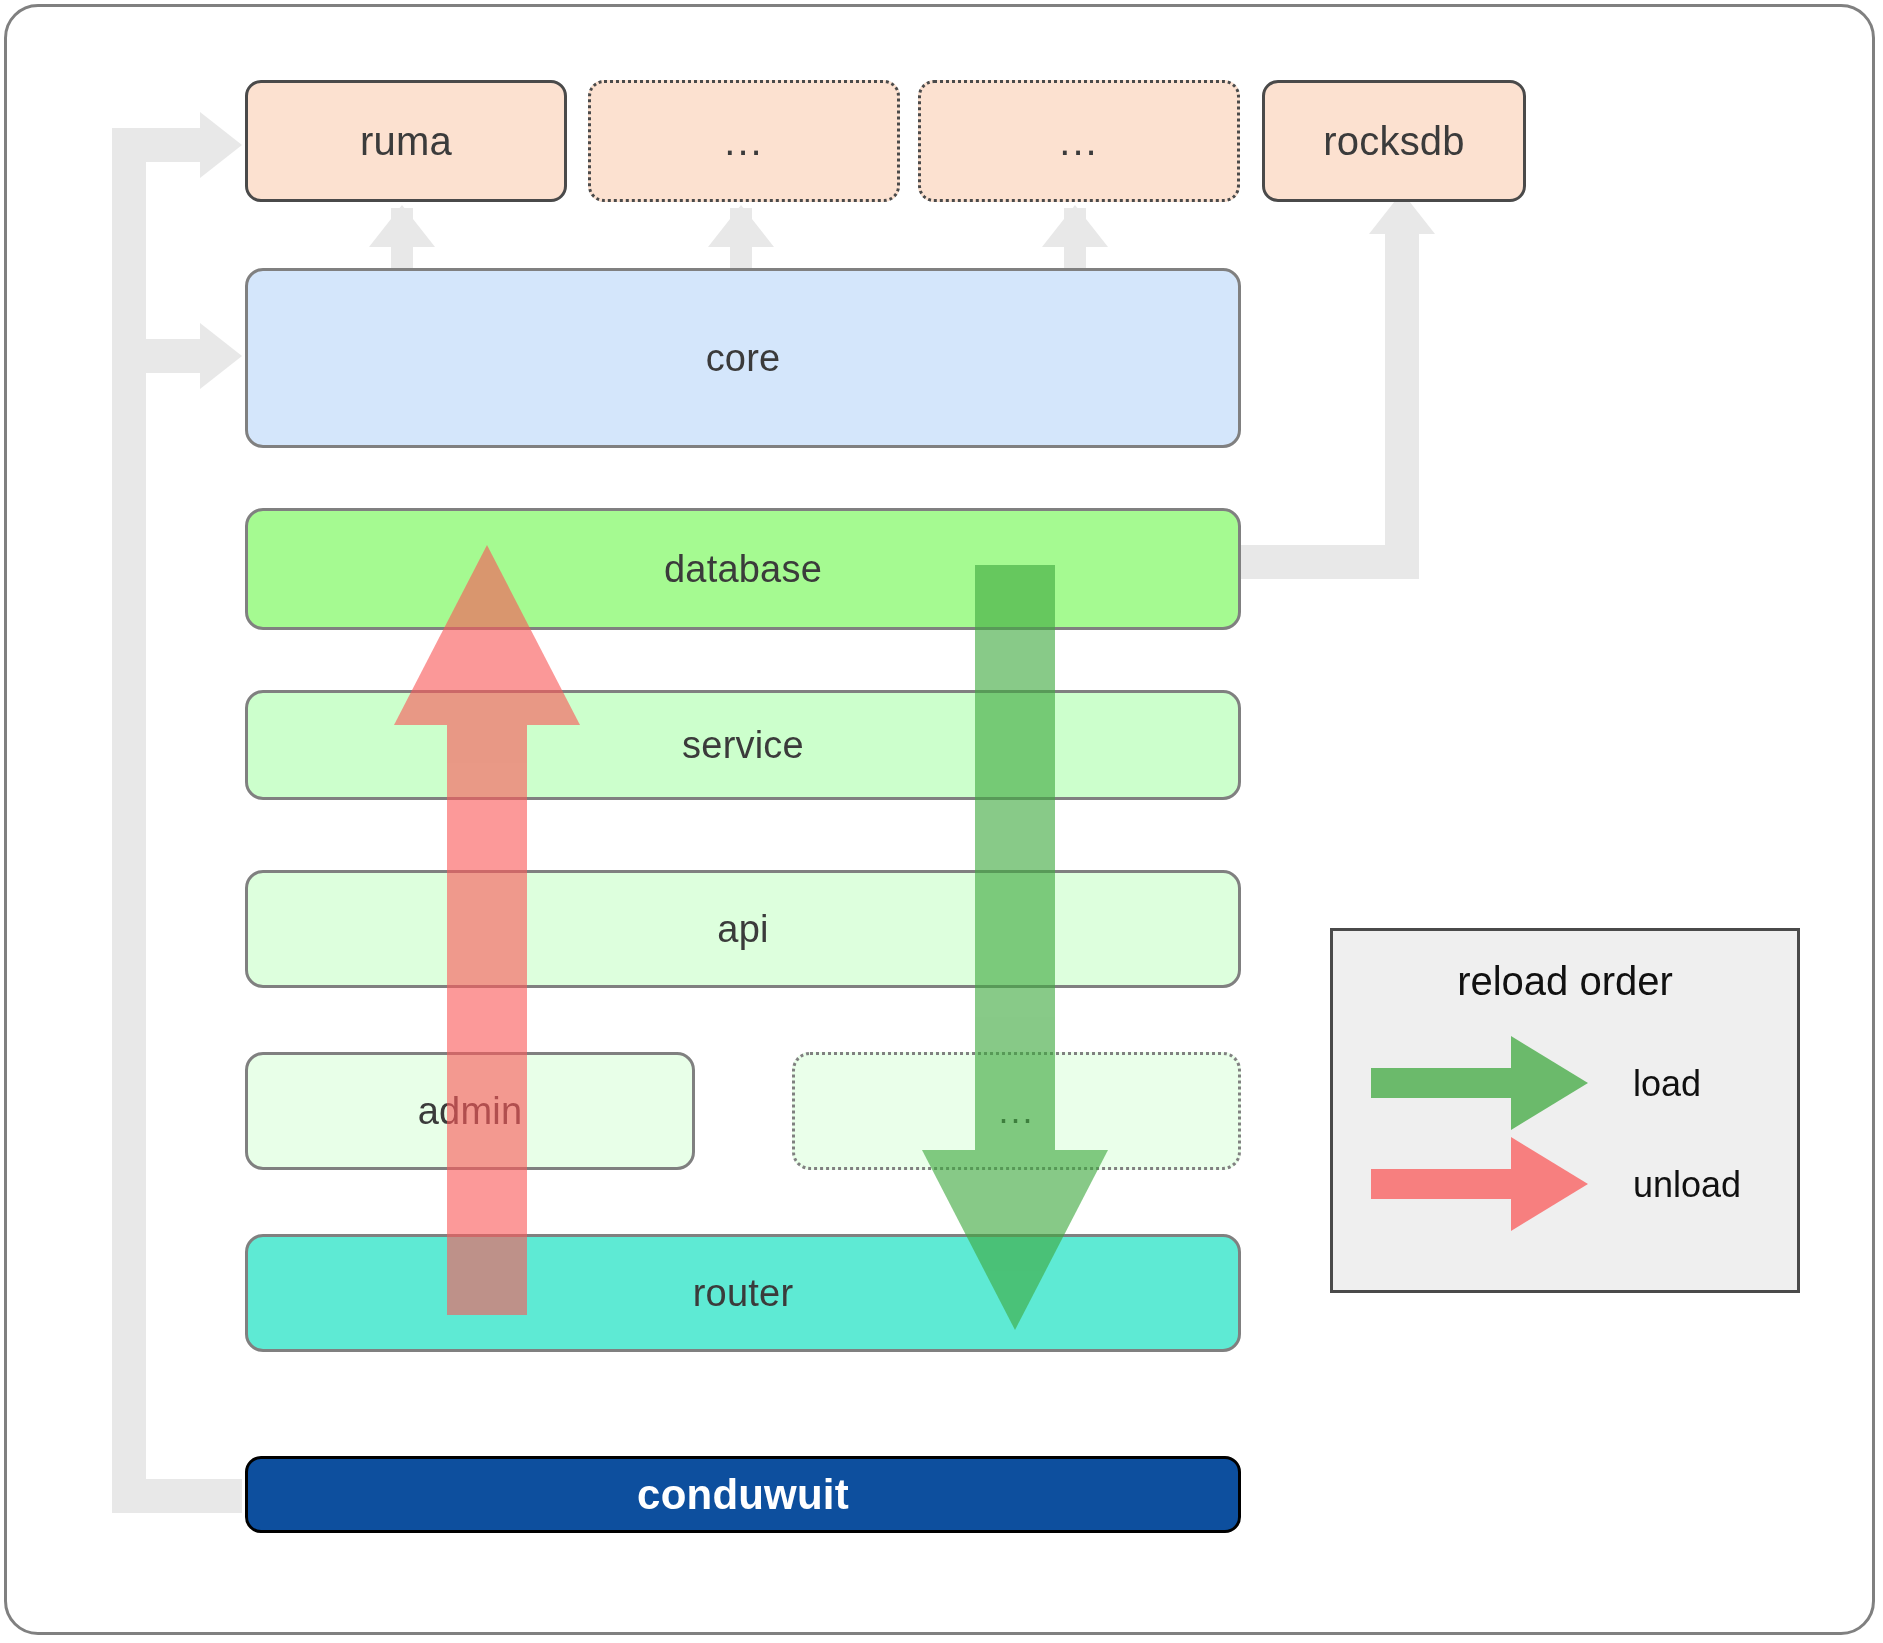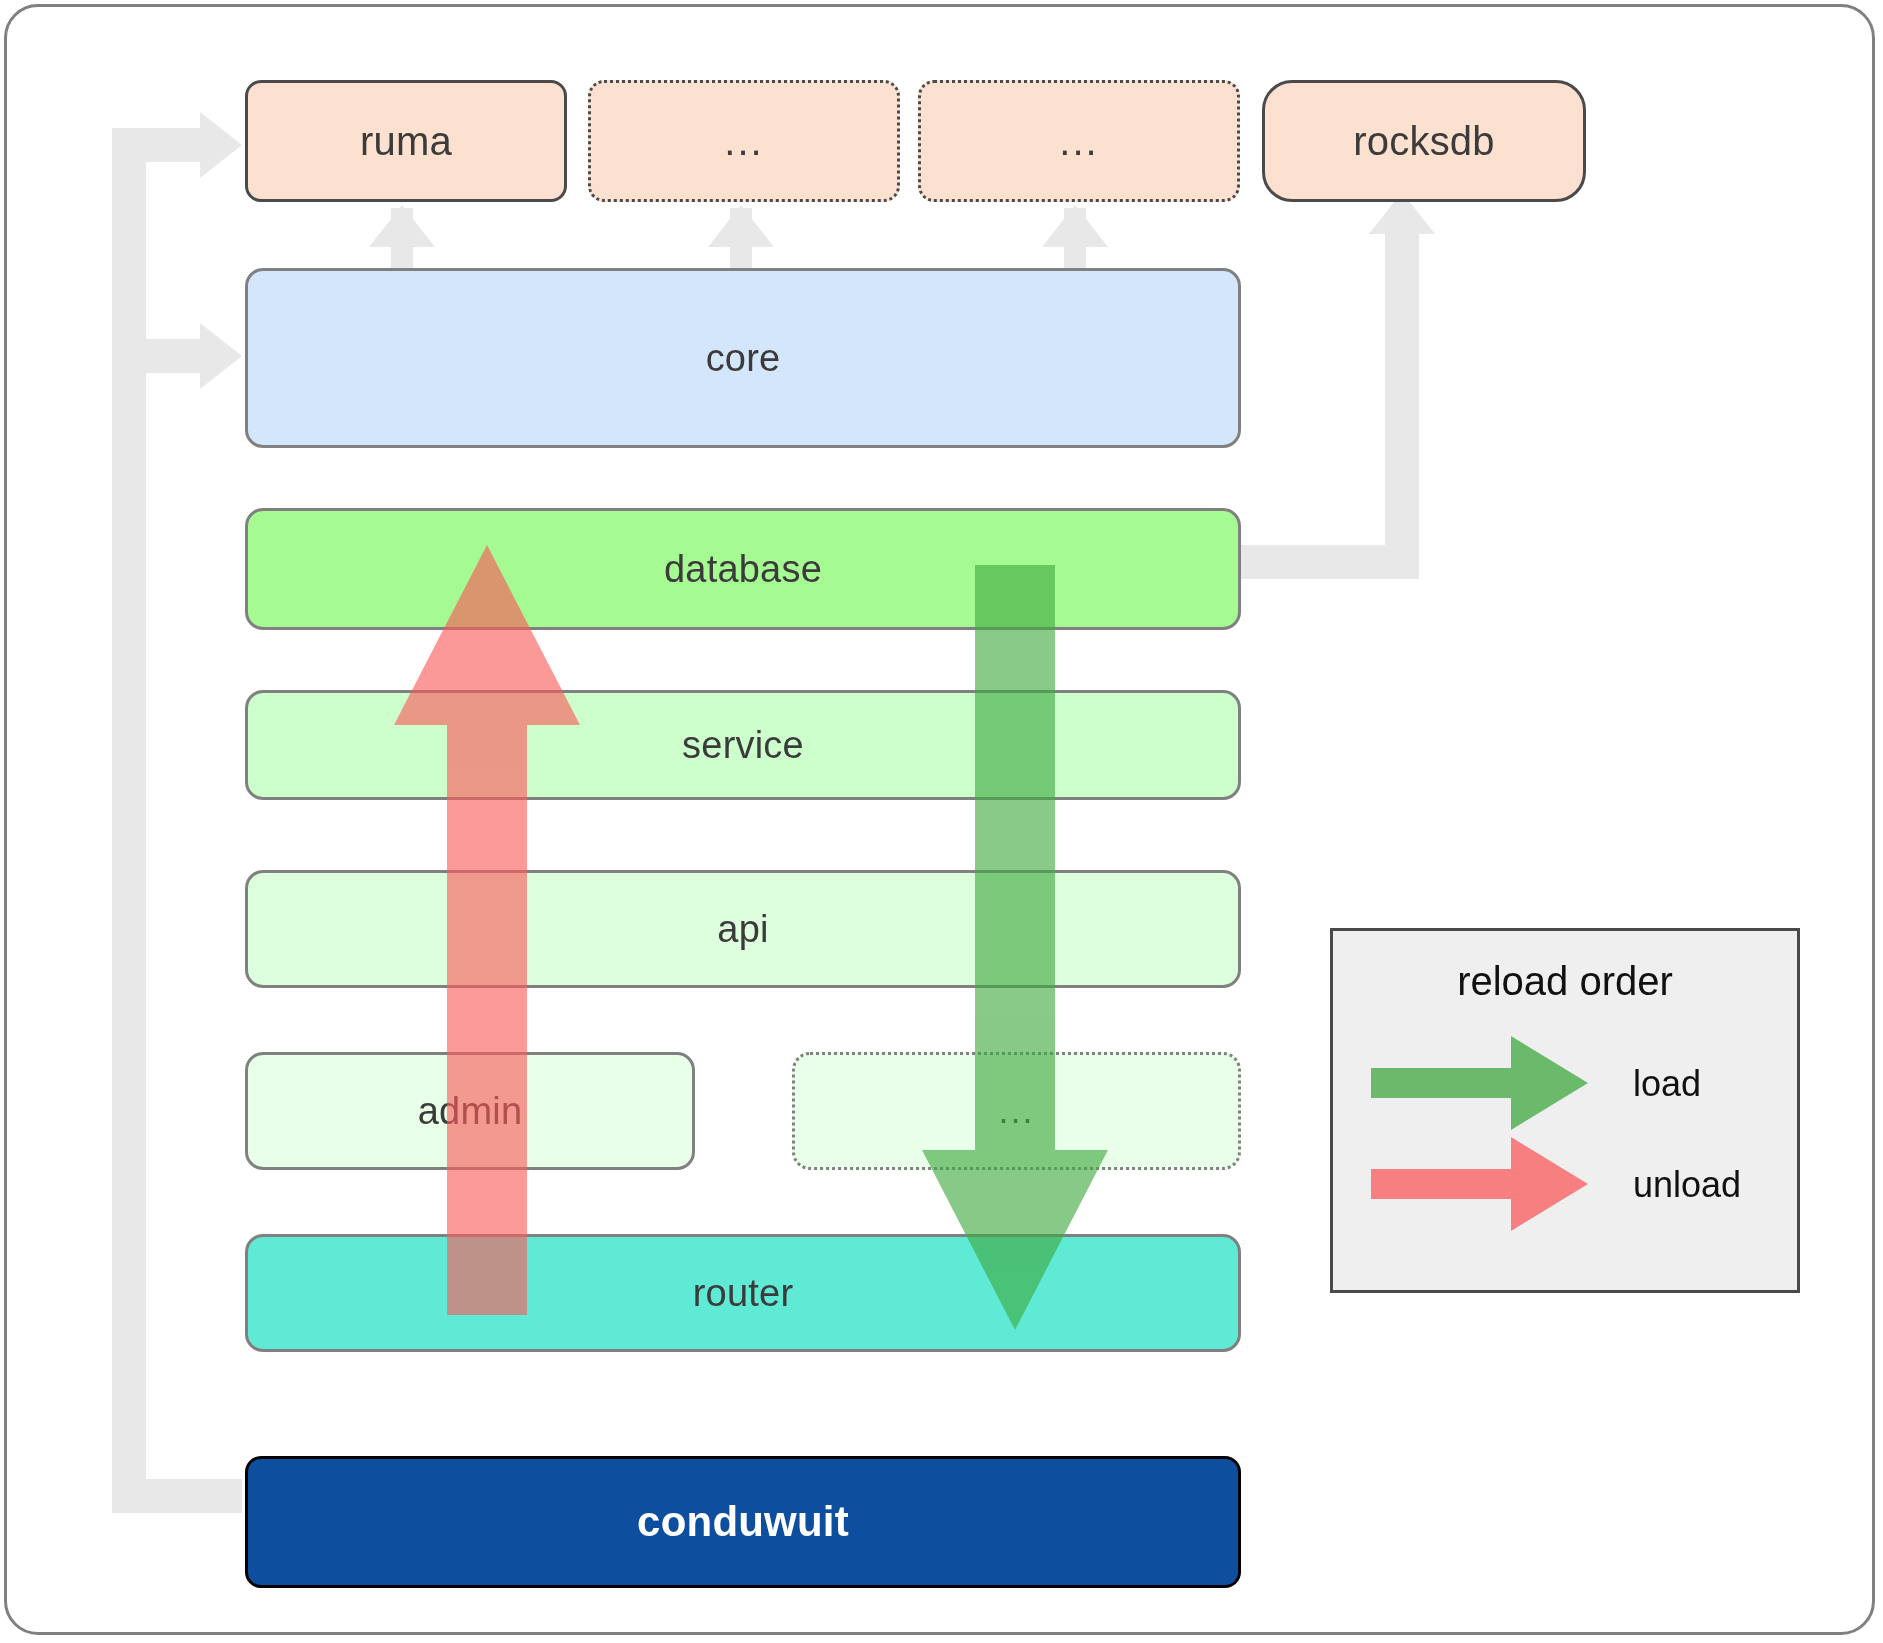--- a/index.html
+++ b/index.html
@@ -175,7 +175,7 @@
     <span class="lbl">...</span>
   </div>
 
-  <div class="node dep" style="left:1262px; top:80px; width:324px;border-radius:30px;">
+  <div class="node dep" style="left:1262px; top:80px; width:264px;">
     <span class="lbl">rocksdb</span>
   </div>
 

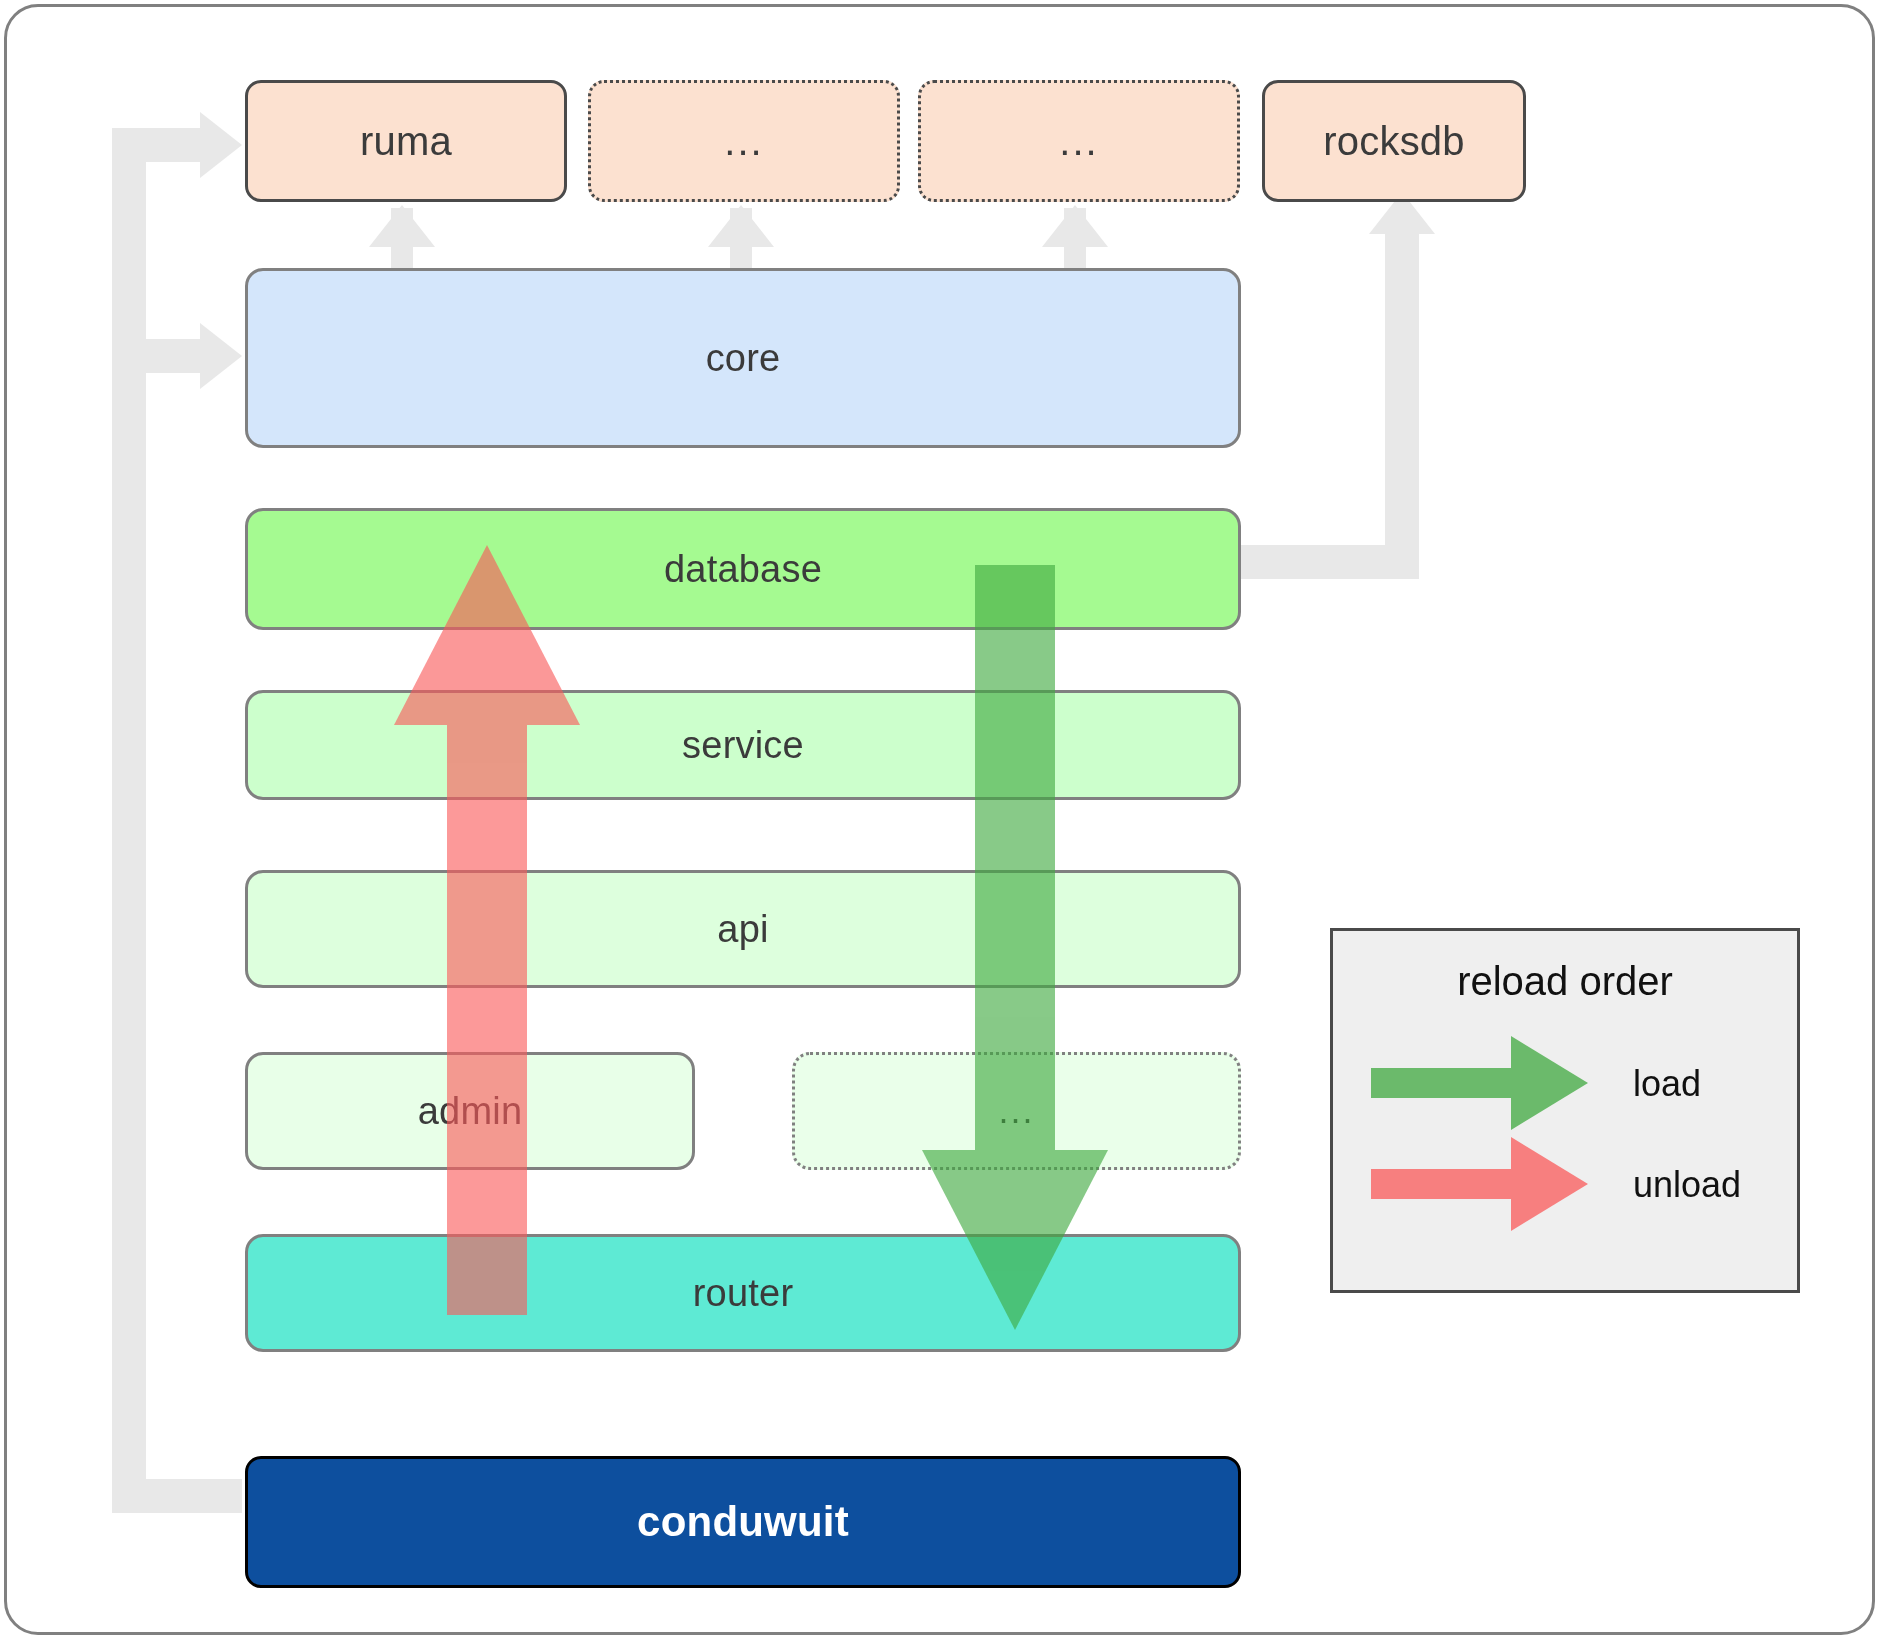--- a/index.html
+++ b/index.html
@@ -207,7 +207,7 @@
     <span class="lbl">router</span>
   </div>
 
-  <div class="node app-box" style="left:245px; top:1456px; width:996px; height:132px;">
+  <div class="node app-box" style="left:245px; top:1456px; width:996px; height:77px;">
     <span class="lbl">conduwuit</span>
   </div>
 

